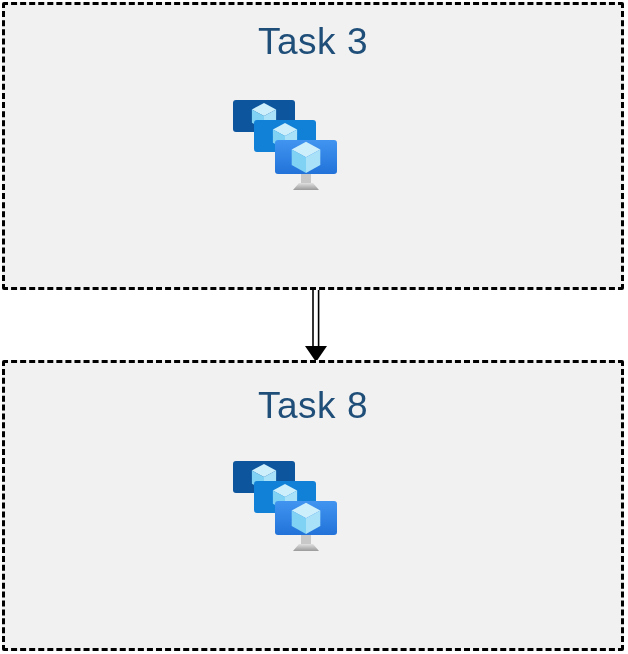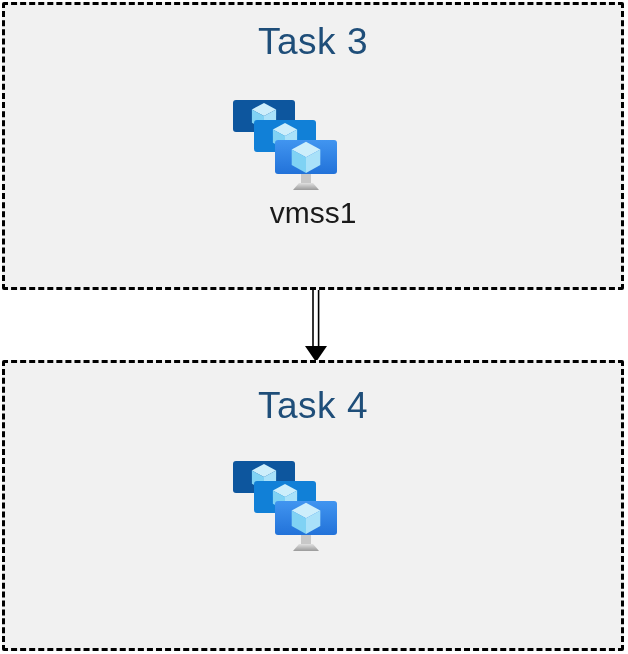--- a/index.html
+++ b/index.html
@@ -101,7 +101,6 @@
   </svg>
 
   <div class="body-text">
-    <div>vmss1</div>
   </div>
 </div>
 

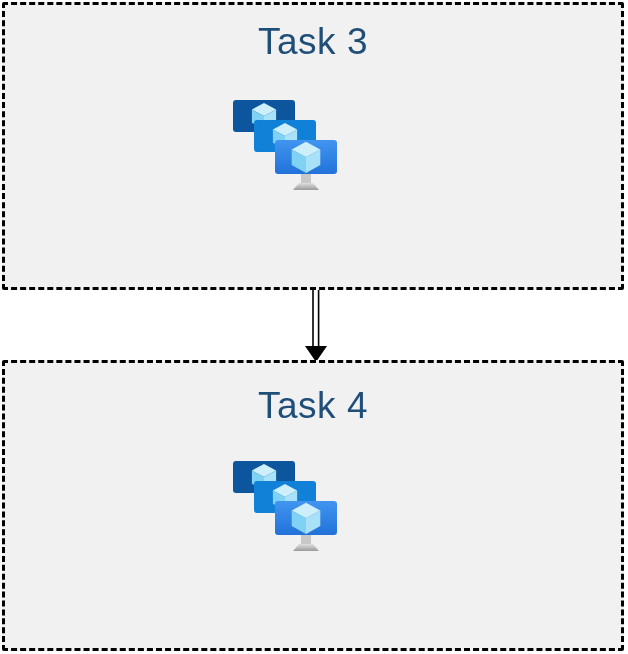--- a/index.html
+++ b/index.html
@@ -111,7 +111,7 @@
 </svg>
 
 <div class="task-box" id="task-box-bottom">
-  <div class="task-title">Task 4</div>
+  <div class="task-title">Task 8</div>
 
   <svg class="vmss-icon" viewBox="0 0 104 92" xmlns="http://www.w3.org/2000/svg" aria-hidden="true">
     <defs>

